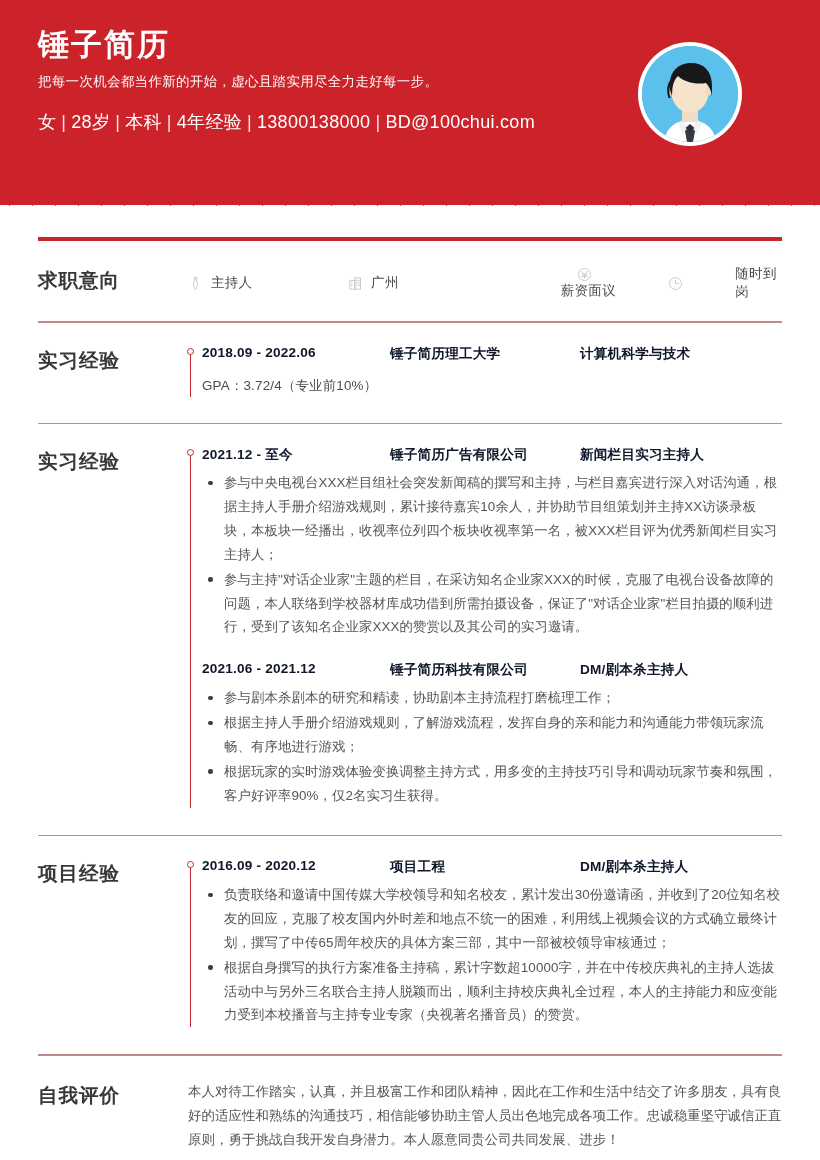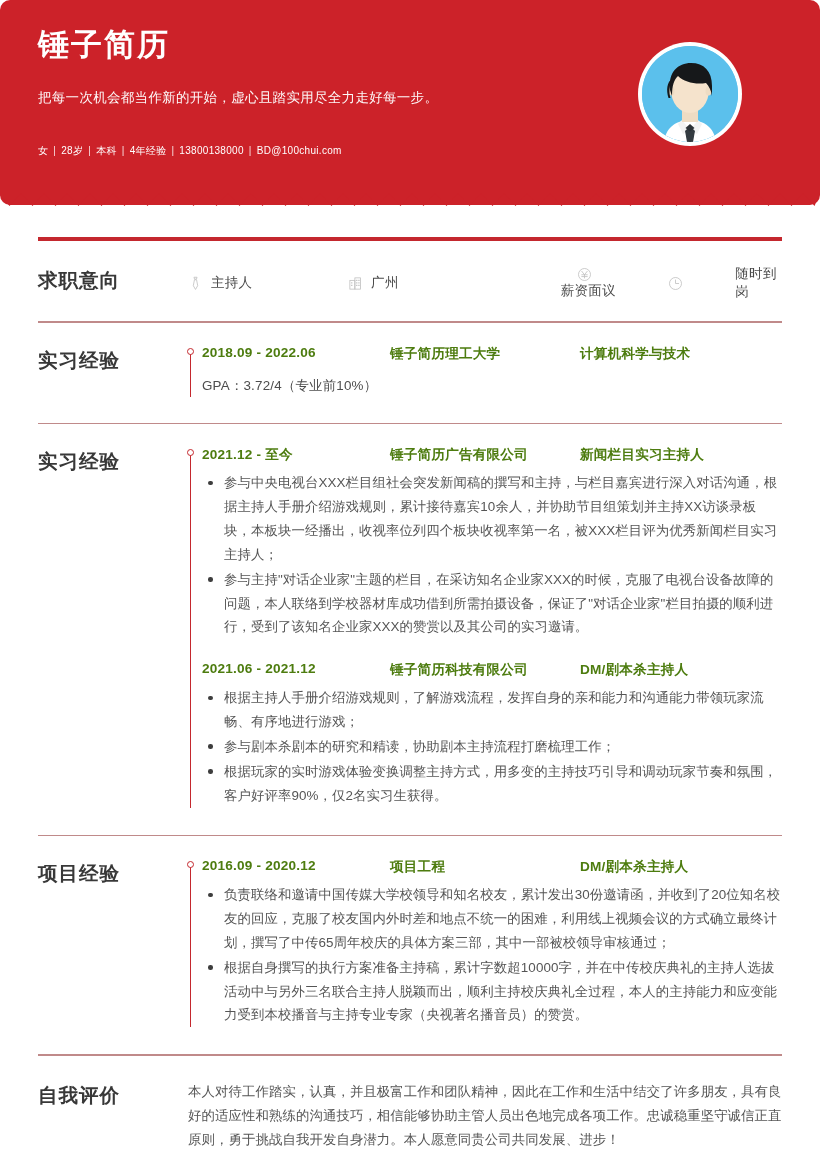--- a/index.html
+++ b/index.html
@@ -16,7 +16,6 @@
     position:relative;
     width:820px; height:205px;
     background:#cc2229;
-    border-radius:10px;
   }
   .header-inner { position:absolute; left:38px; top:26px; }
   .name {

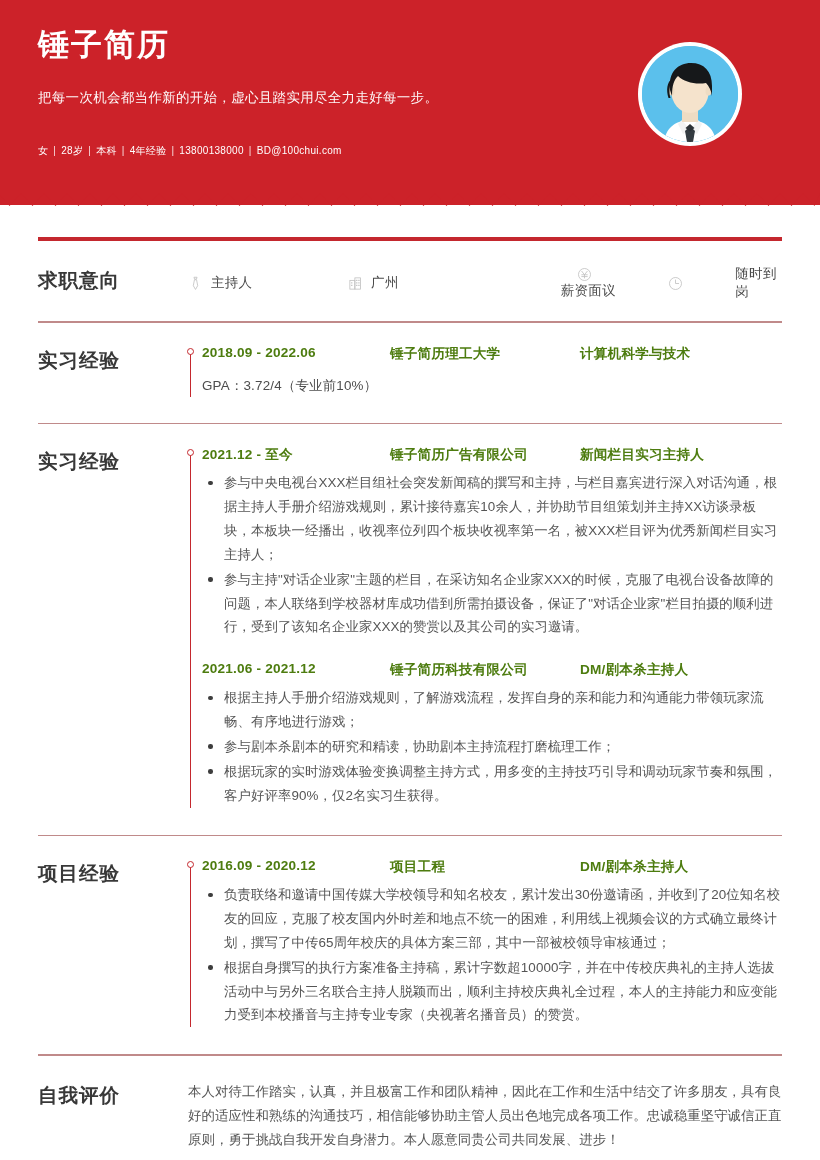--- a/index.html
+++ b/index.html
@@ -29,7 +29,7 @@
     color:#ffffff;
     font-size:13.5px;
     font-weight:normal;
-    margin-top:24px;
+    margin-top:8px;
     letter-spacing:.3px;
     opacity:.97;
   }

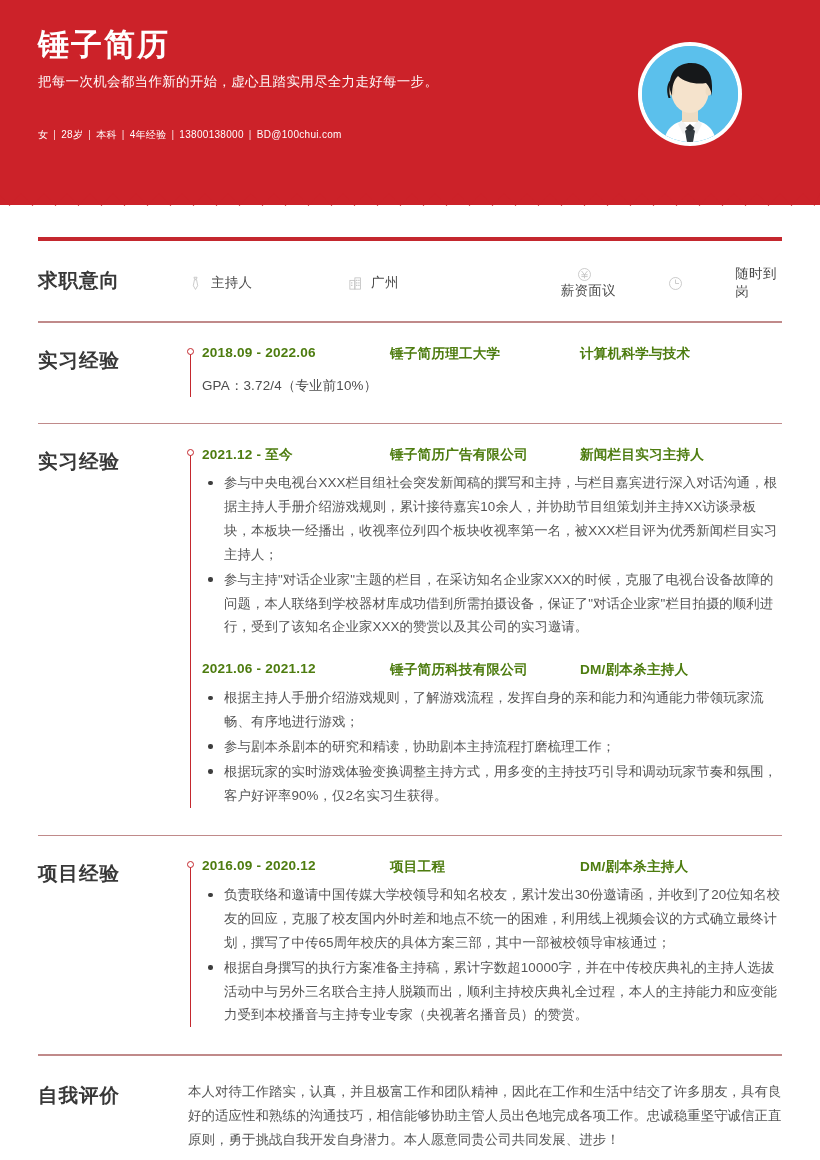--- a/index.html
+++ b/index.html
@@ -35,8 +35,8 @@
   }
   .meta {
     color:#ffffff;
-    font-size:10px;
-    margin-top:37px;
+    font-size:18px;
+    margin-top:19px;
     letter-spacing:.3px;
   }
   .meta .sep { display:inline-block; padding:0 5px; opacity:.85; font-weight:300; }

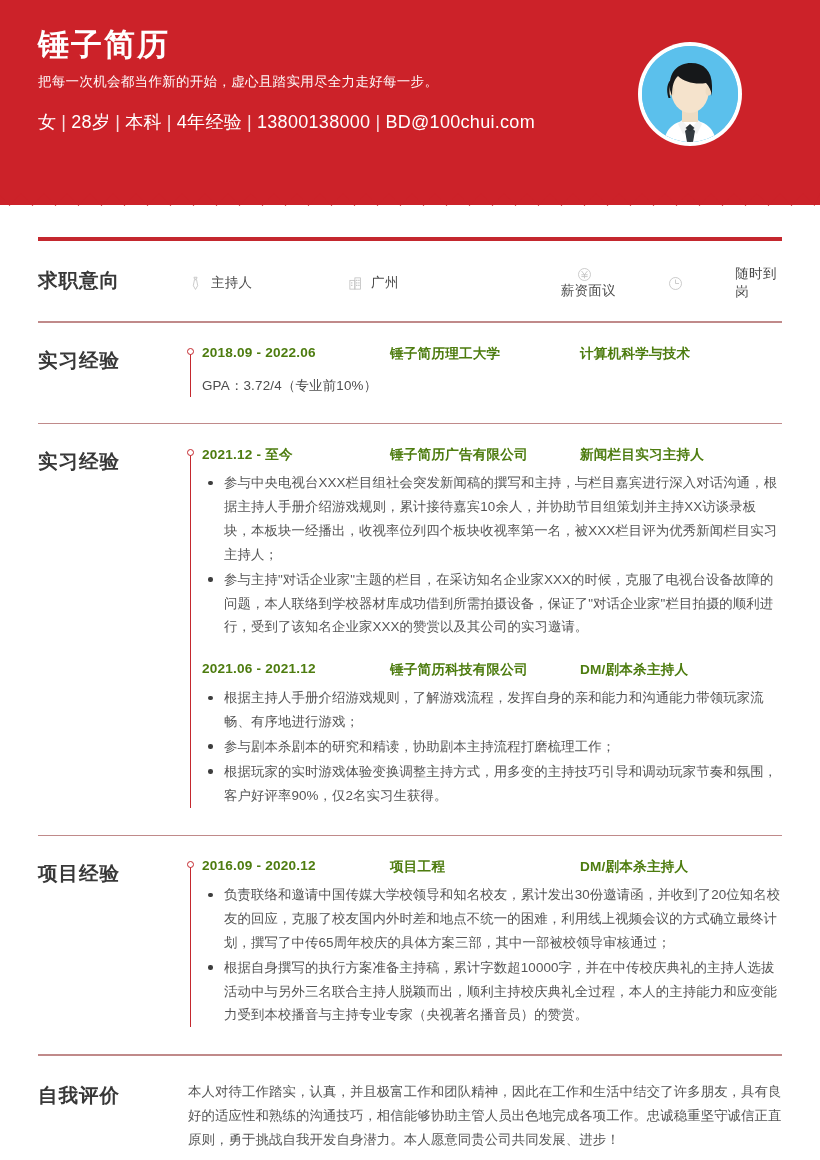--- a/index.html
+++ b/index.html
@@ -124,7 +124,7 @@
     display:flex;
     font-size:13.6px;
     font-weight:bold;
-    color:#4d7c0f;
+    color:#0f172a;
     letter-spacing:.2px;
     white-space:nowrap;
   }

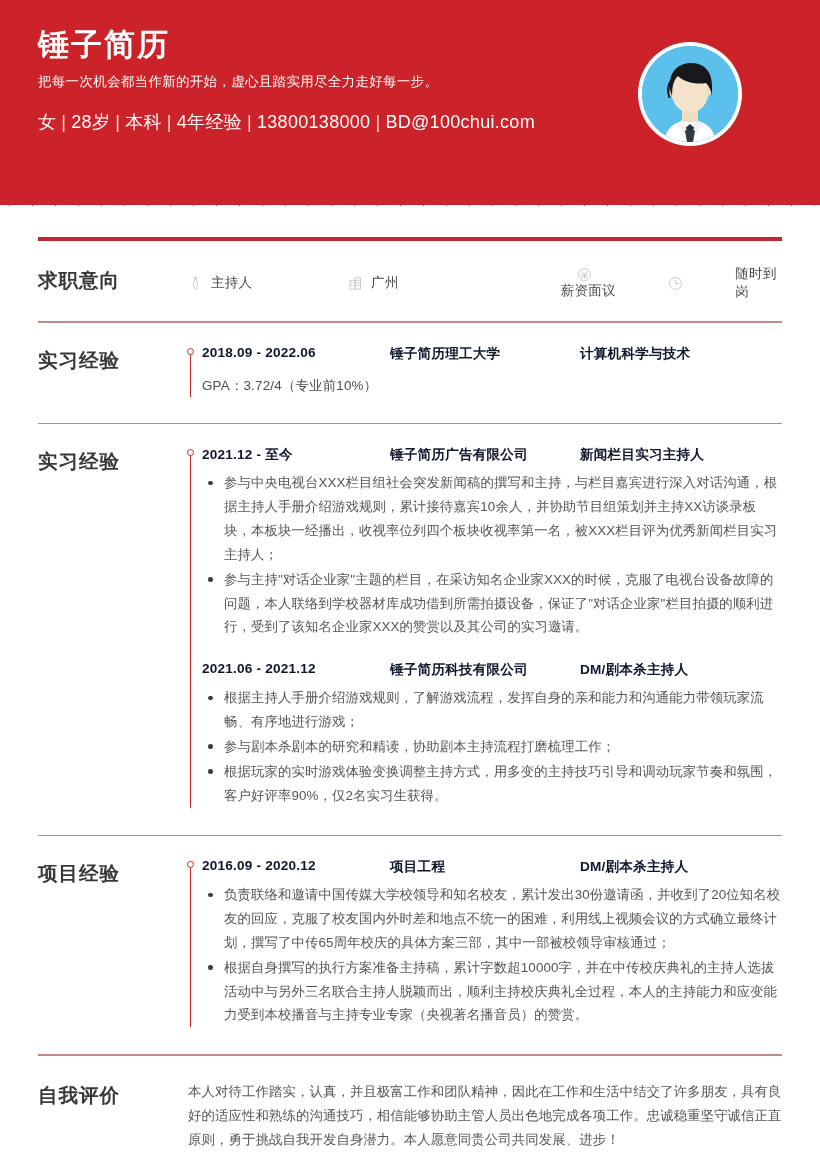--- a/index.html
+++ b/index.html
@@ -334,8 +334,8 @@
               <span class="eh-role">DM/剧本杀主持人</span>
             </div>
             <ul class="bullets">
+              <li>参与剧本杀剧本的研究和精读，协助剧本主持流程打磨梳理工作；</li>
               <li>根据主持人手册介绍游戏规则，了解游戏流程，发挥自身的亲和能力和沟通能力带领玩家流畅、有序地进行游戏；</li>
-              <li>参与剧本杀剧本的研究和精读，协助剧本主持流程打磨梳理工作；</li>
               <li>根据玩家的实时游戏体验变换调整主持方式，用多变的主持技巧引导和调动玩家节奏和氛围，客户好评率90%，仅2名实习生获得。</li>
             </ul>
           </div>

